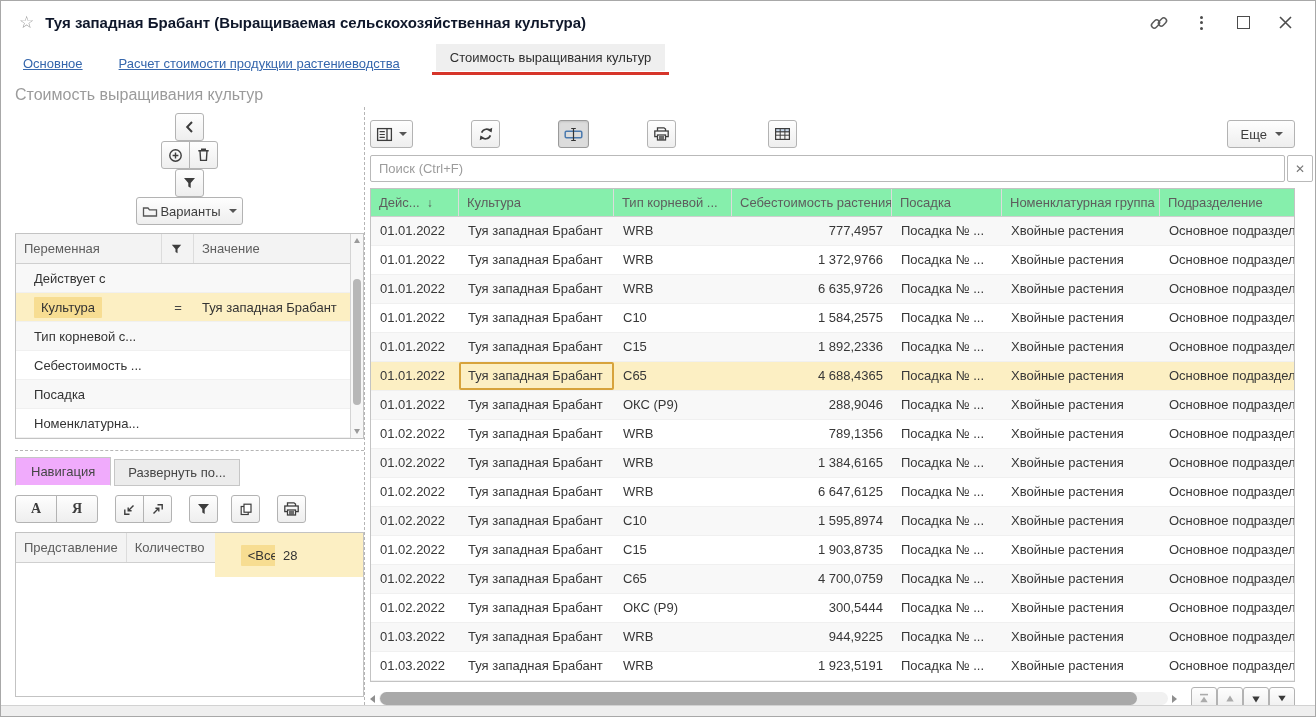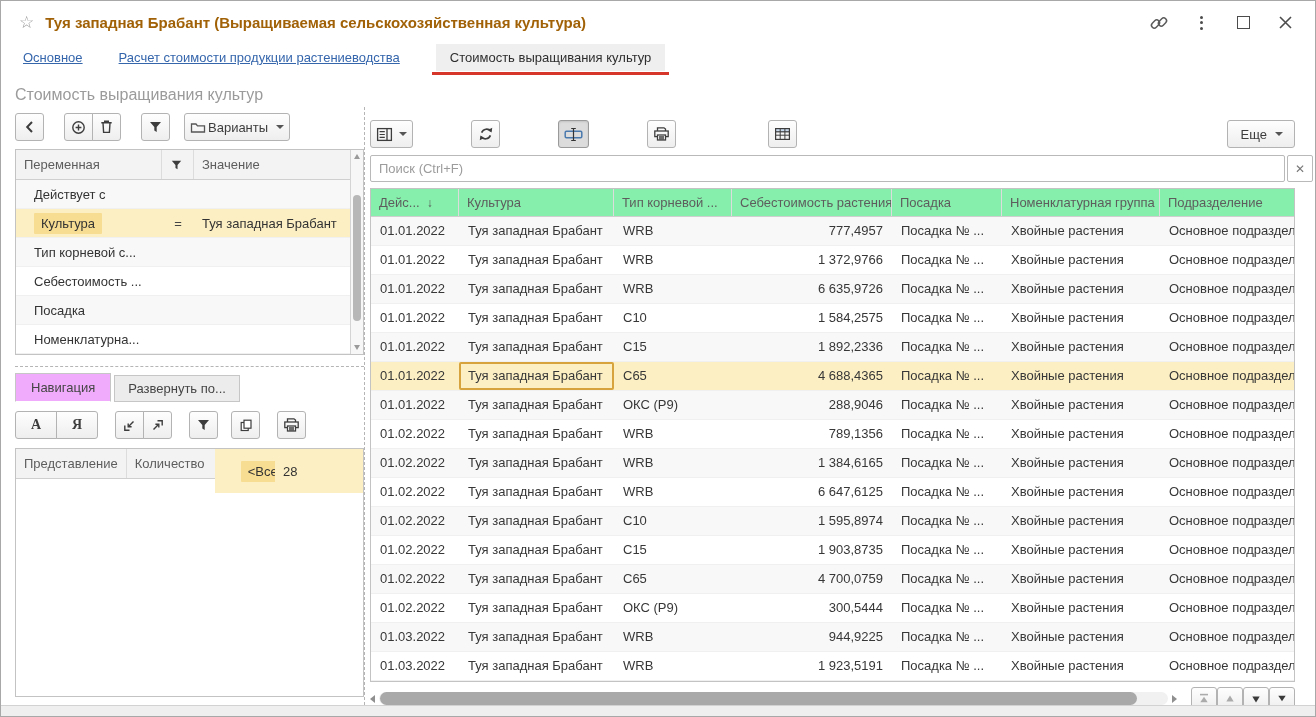--- a/index.html
+++ b/index.html
@@ -10,7 +10,7 @@
   
   .titlebar { display:flex; align-items:center; padding:11px 14px 0 18px; }
   .star { font-size:17px; color:#9a9a9a; cursor:pointer; }
-  .win-title { font-size:15px; font-weight:bold; color:#a16207; margin-left:11px; flex:1; white-space:nowrap; overflow:hidden; }
+  .win-title { font-size:15px; font-weight:bold; color:#0f172a; margin-left:11px; flex:1; white-space:nowrap; overflow:hidden; }
   .win-icons { display:flex; align-items:center; gap:22px; margin-right:6px; }
   .win-icons > * { cursor:pointer; display:flex; align-items:center; justify-content:center; width:20px; height:20px; }
   .kebab { flex-direction:column; gap:2.5px; }

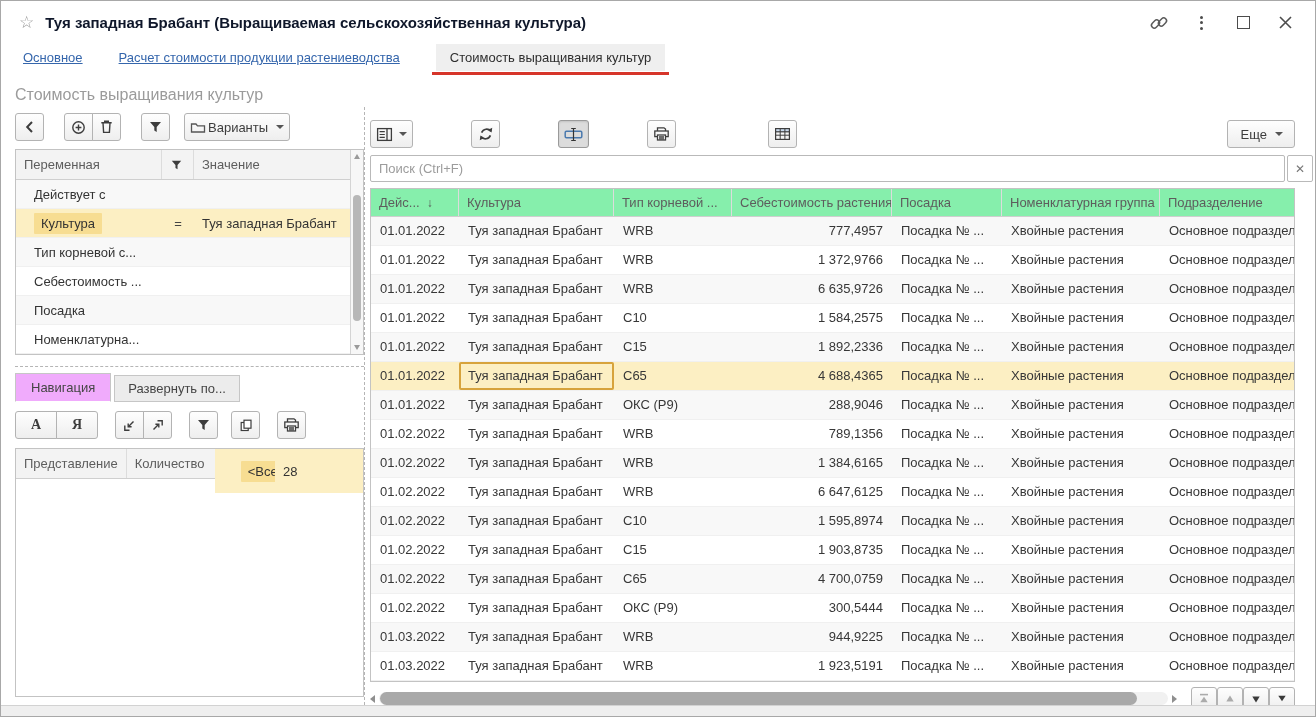--- a/index.html
+++ b/index.html
@@ -18,7 +18,7 @@
   .maxbox { width:13px; height:13px; border:1.6px solid #4c4c4c; }
 
   
-  .tabs-row { display:flex; align-items:center; margin:10px 0 0 22px; height:28px; }
+  .tabs-row { display:flex; align-items:flex-end; margin:10px 0 0 22px; height:28px; }
   .tab-link { color:var(--link-blue,#3566ac); text-decoration:underline; margin-right:36px; cursor:pointer; white-space:nowrap; }
   .tab-active { position:relative; background:#efefef; padding:6px 14px; color:#2e2e2e; cursor:default; white-space:nowrap; }
   .tab-active::after { content:""; position:absolute; left:-4px; right:-4px; bottom:-4px; height:3px; background:var(--accent-red,#d6352a); }

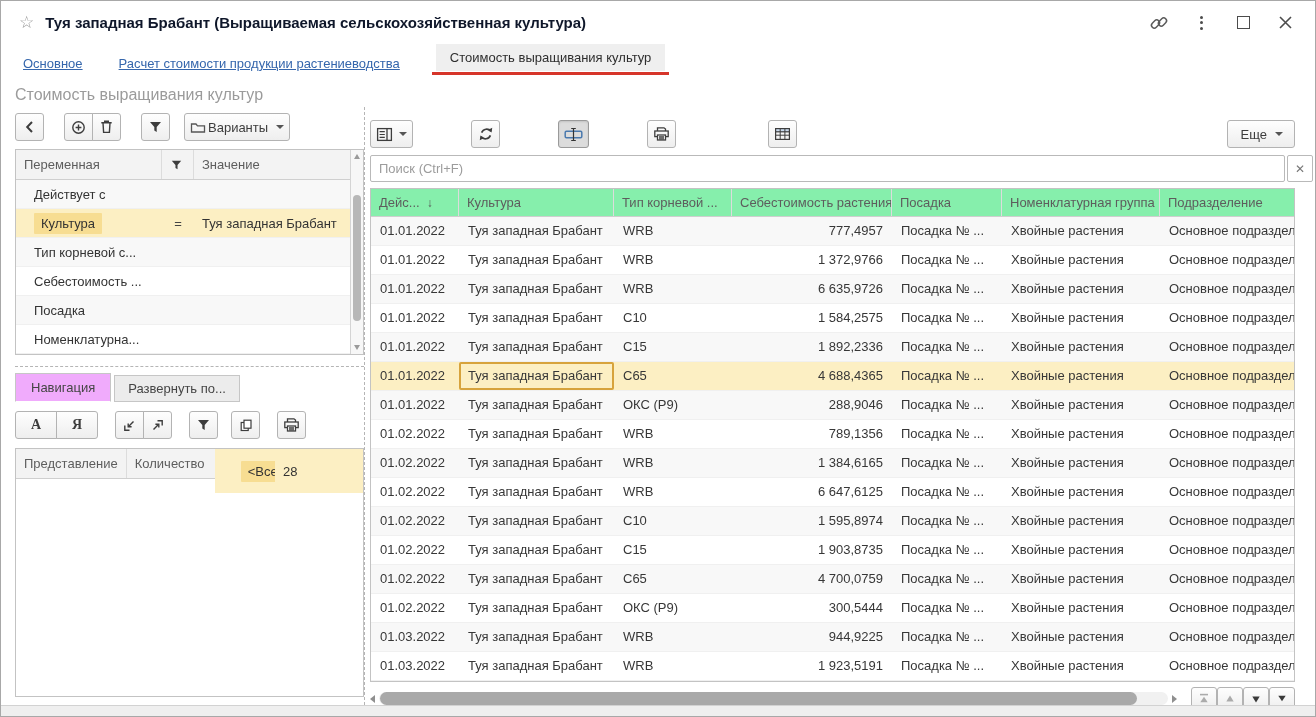--- a/index.html
+++ b/index.html
@@ -44,7 +44,7 @@
   .letter-btn { font-family:"Liberation Serif", serif; font-weight:bold; font-size:14px; width:42px; }
 
   
-  .lp-toolbar { display:flex; align-items:center; margin:6px 0 8px 0; }
+  .lp-toolbar { display:flex; align-items:center; margin:6px 0 8px 0;flex-direction:column; }
   .lp-toolbar .gap { width:20px; }
   .lp-toolbar .gap-s { width:14px; }
 

